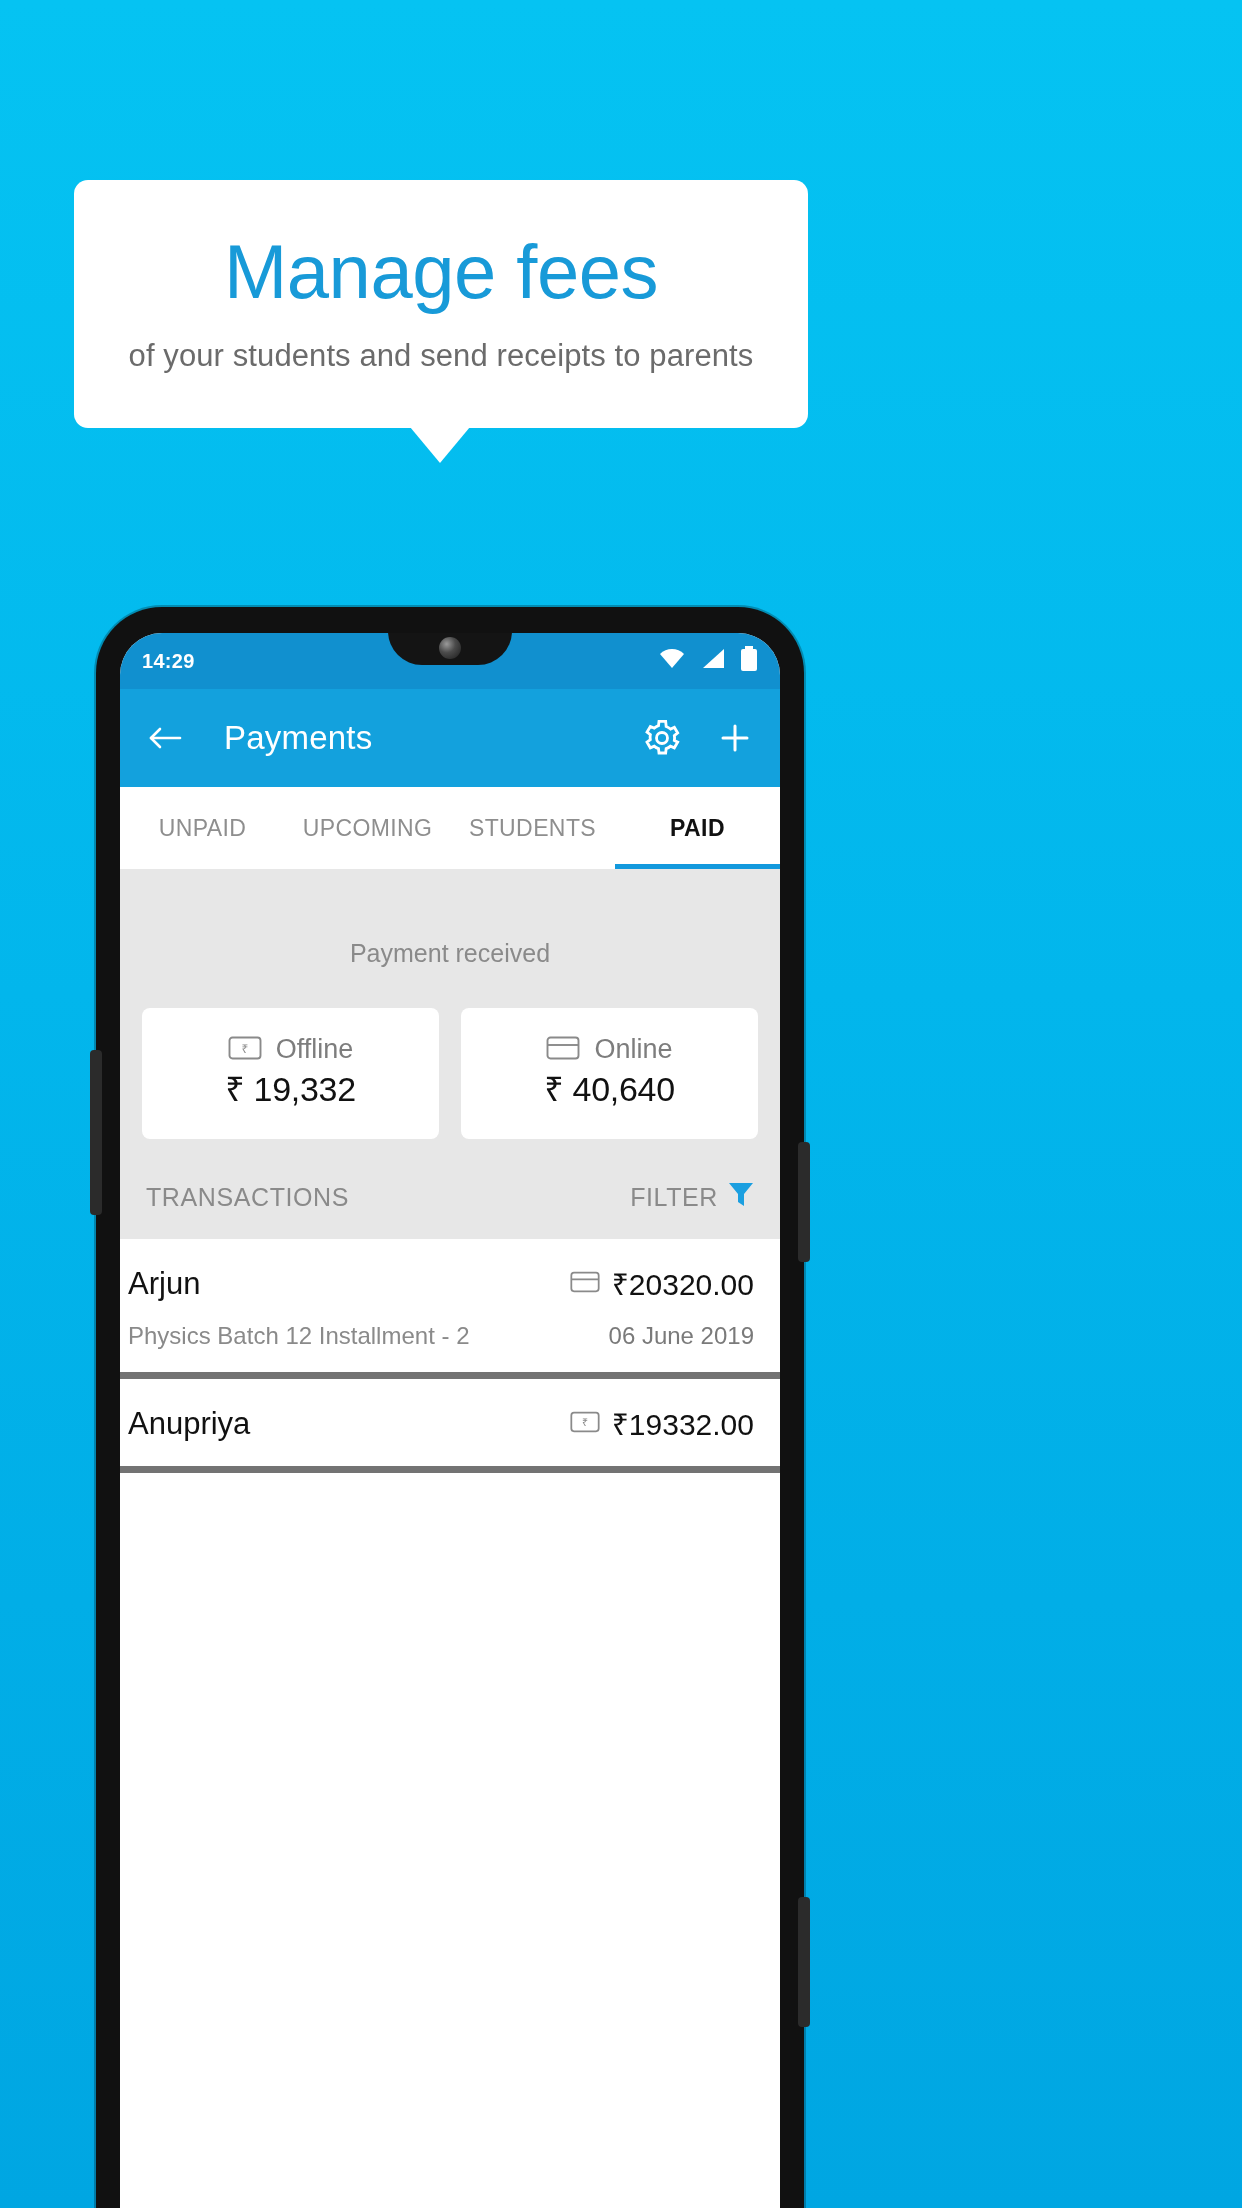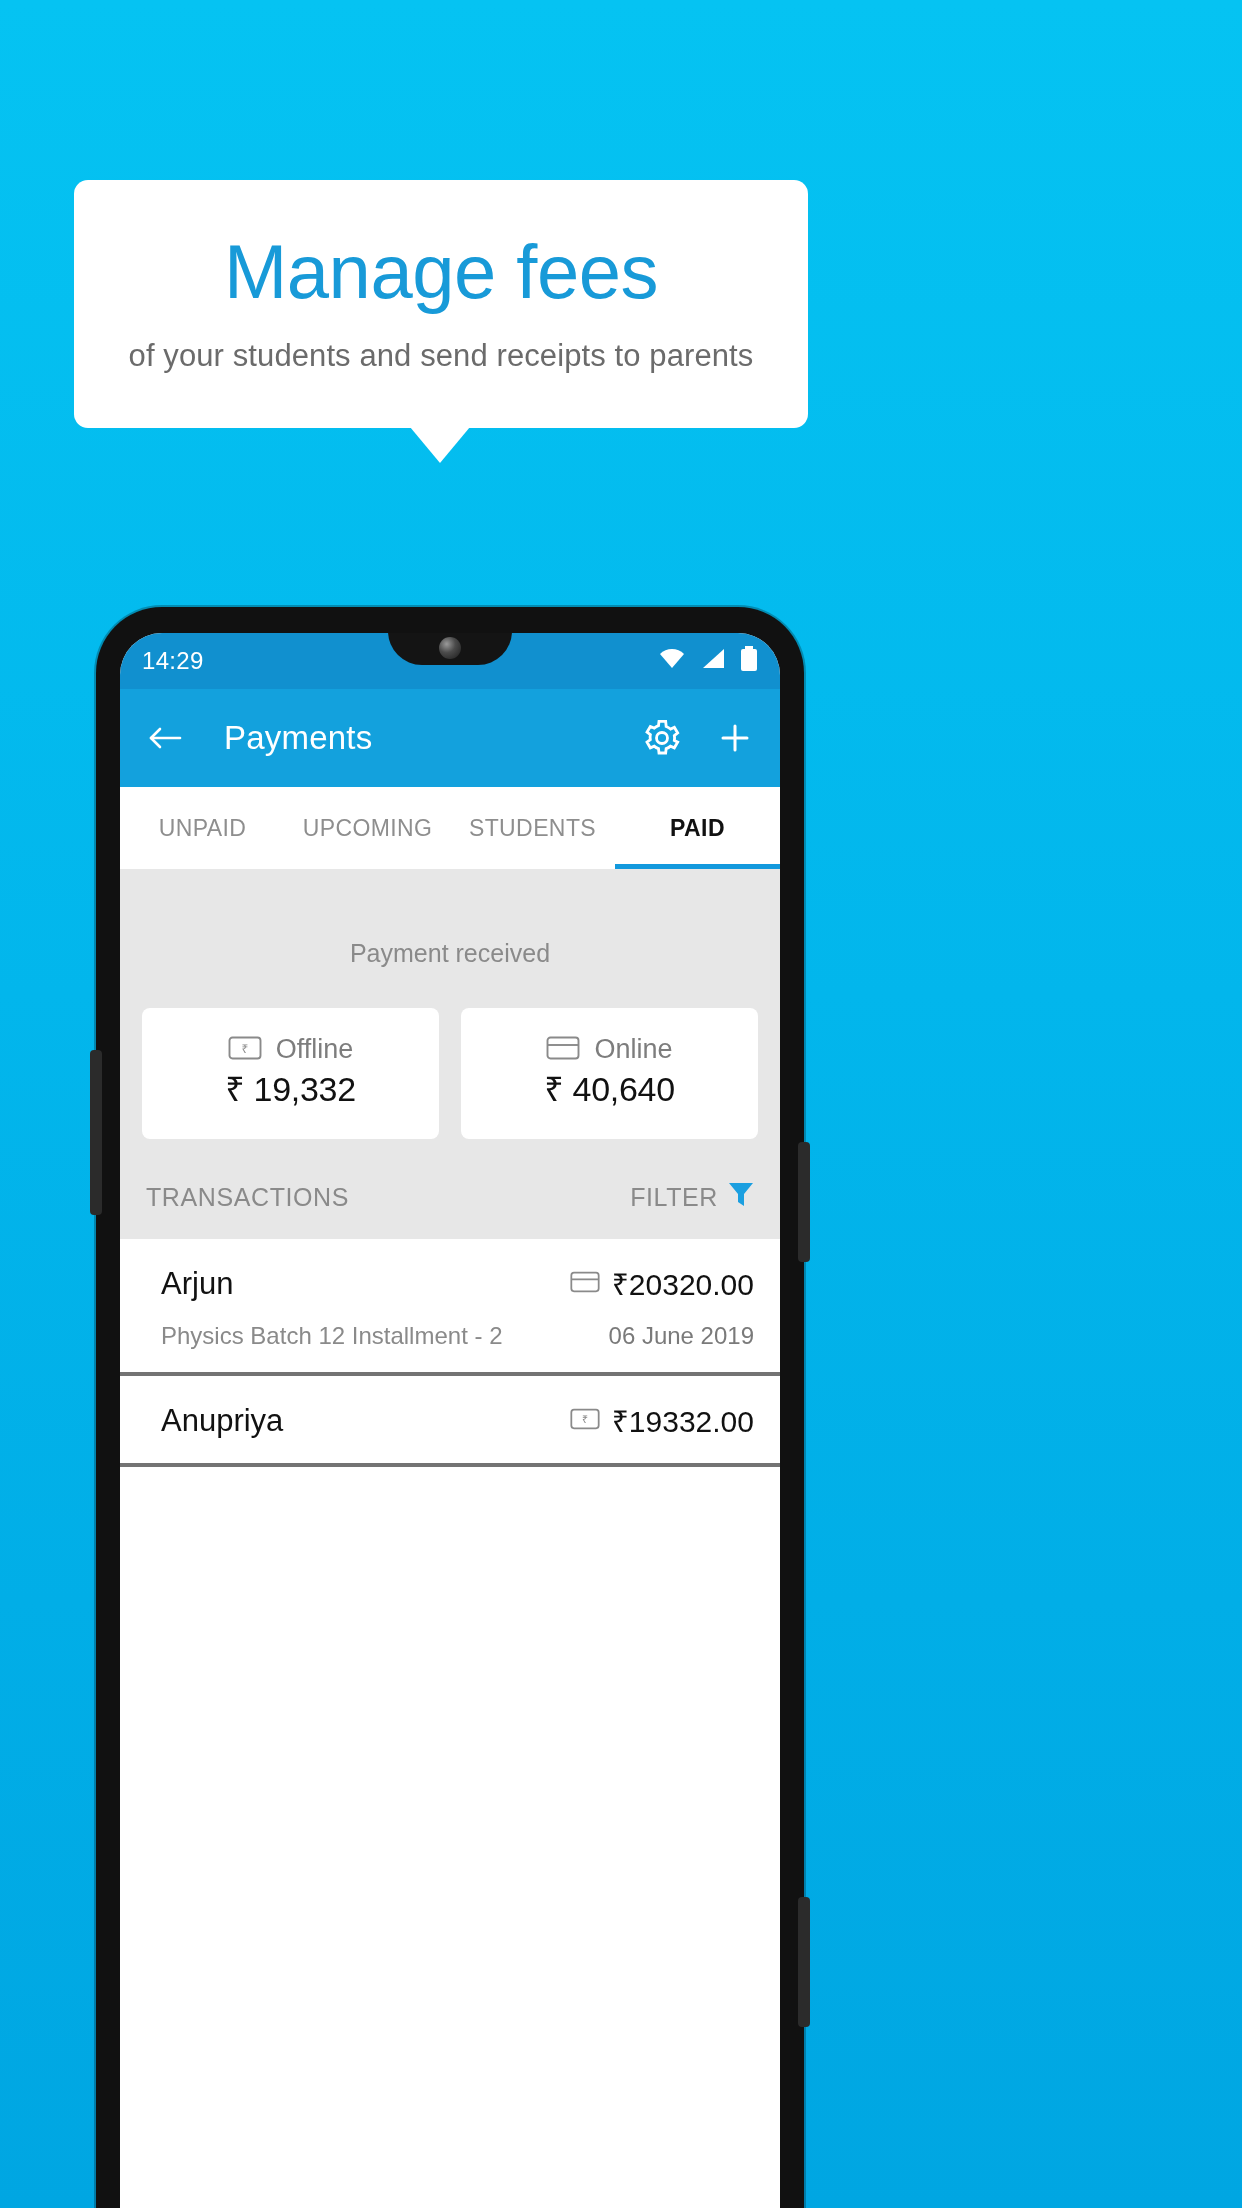--- a/index.html
+++ b/index.html
@@ -87,7 +87,7 @@
     justify-content:space-between;
     padding:0 22px;
   }
-  #status-time { font-size:24px; font-weight:400; letter-spacing:.3px; }
+  #status-time { font-size:20px; font-weight:700; letter-spacing:.3px; }
   #status-icons { display:flex; align-items:center; gap:14px; }
   #notch {
     position:absolute;

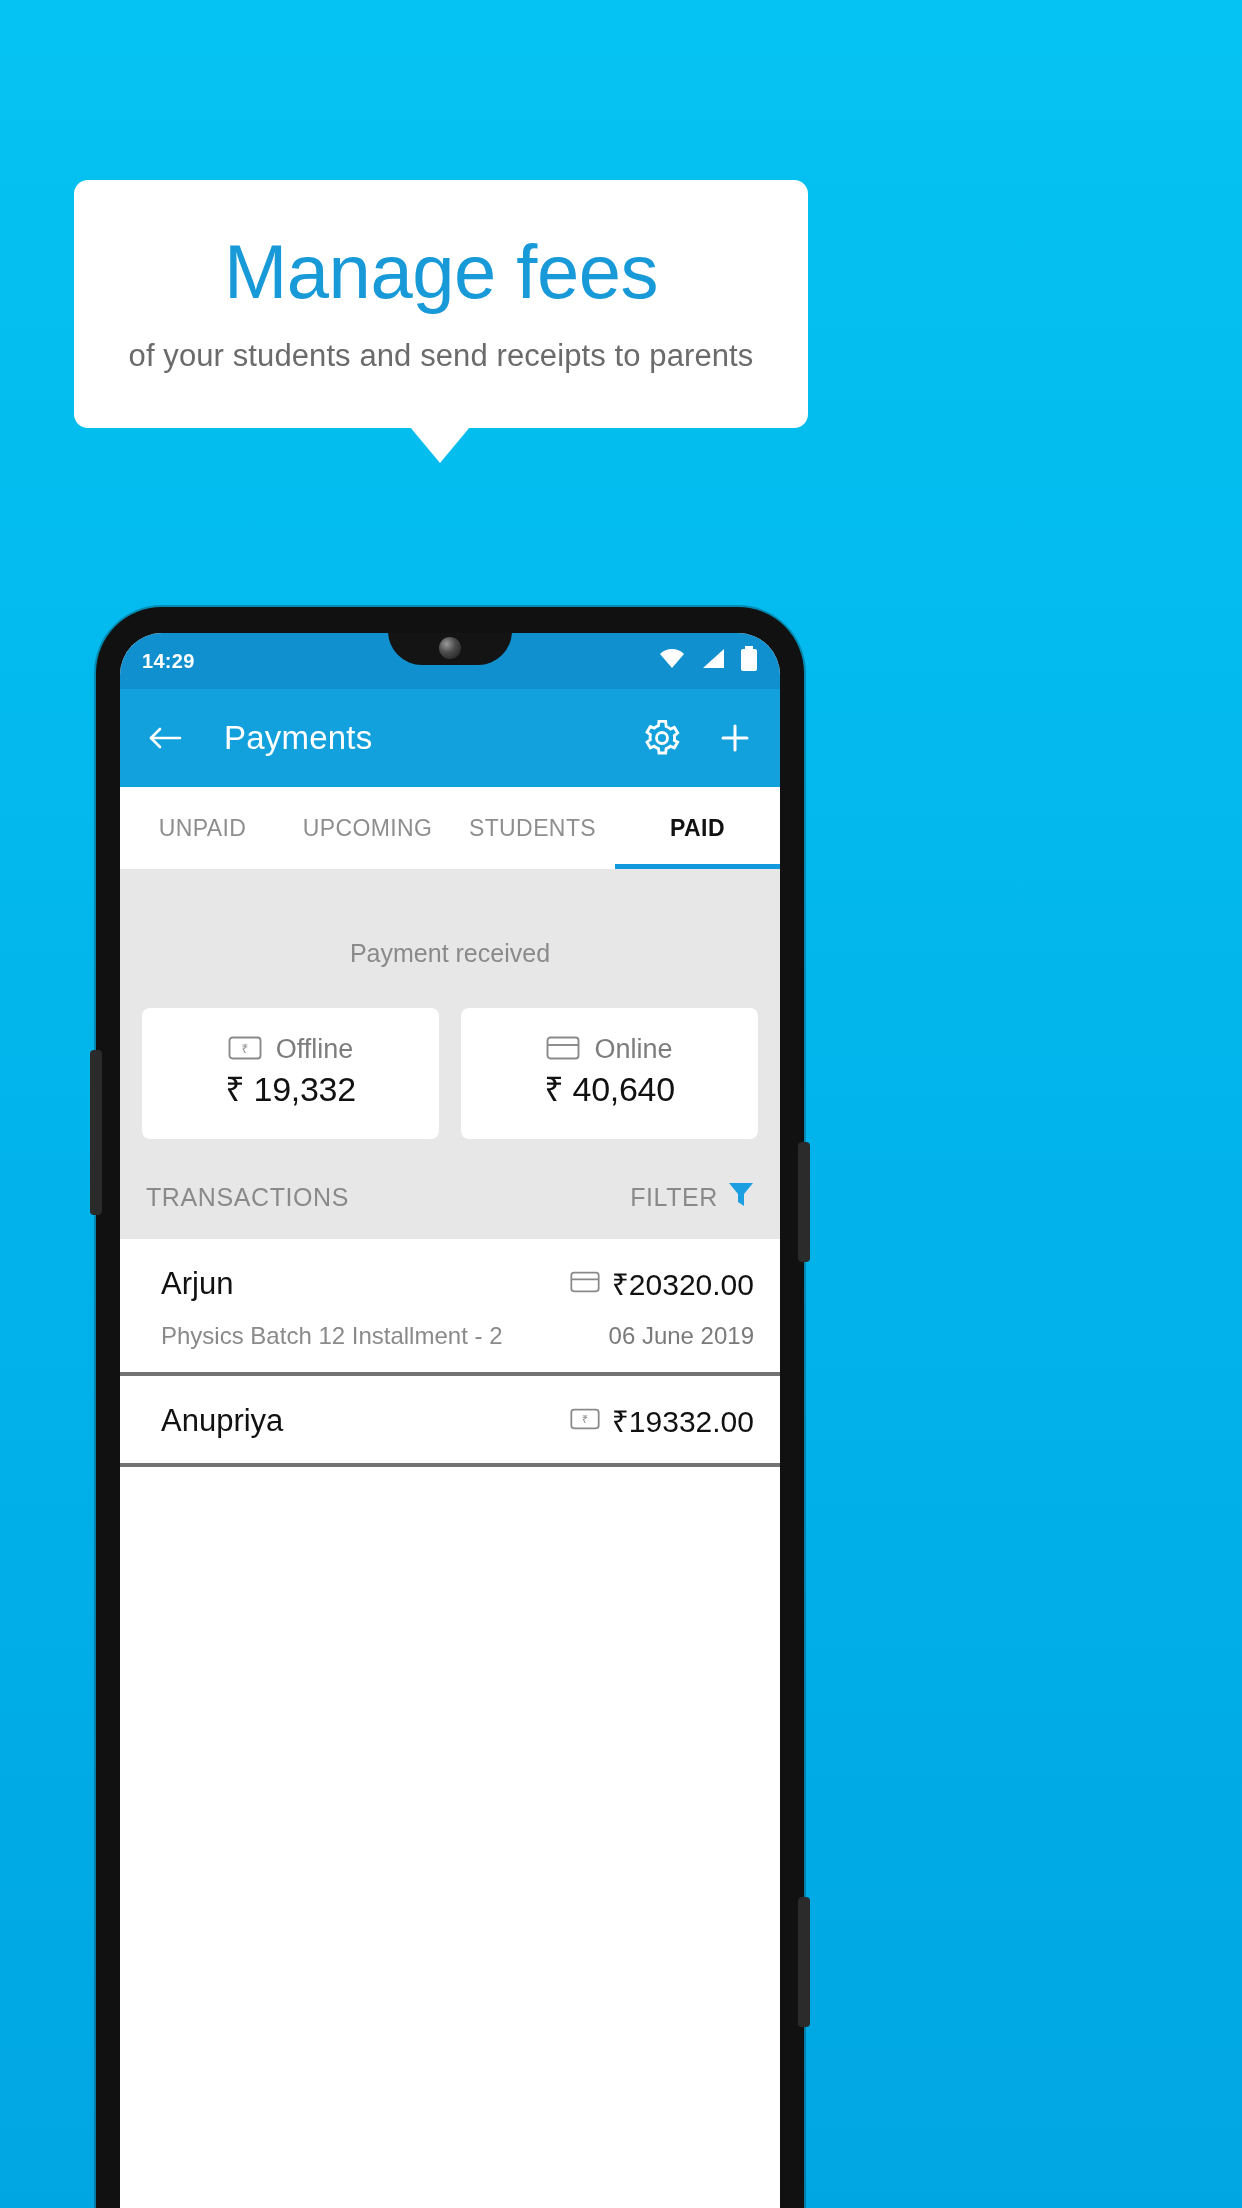--- a/index.html
+++ b/index.html
@@ -206,8 +206,8 @@
 
   #tx-list { background:#ffffff; }
   .tx-row {
-    padding:24px 26px 22px 41px;
-    border-bottom:4px solid #737373;
+    padding:24px 26px 22px 8px;
+    border-bottom:7px solid #737373;
   }
   .tx-line1 {
     display:flex; align-items:center;

